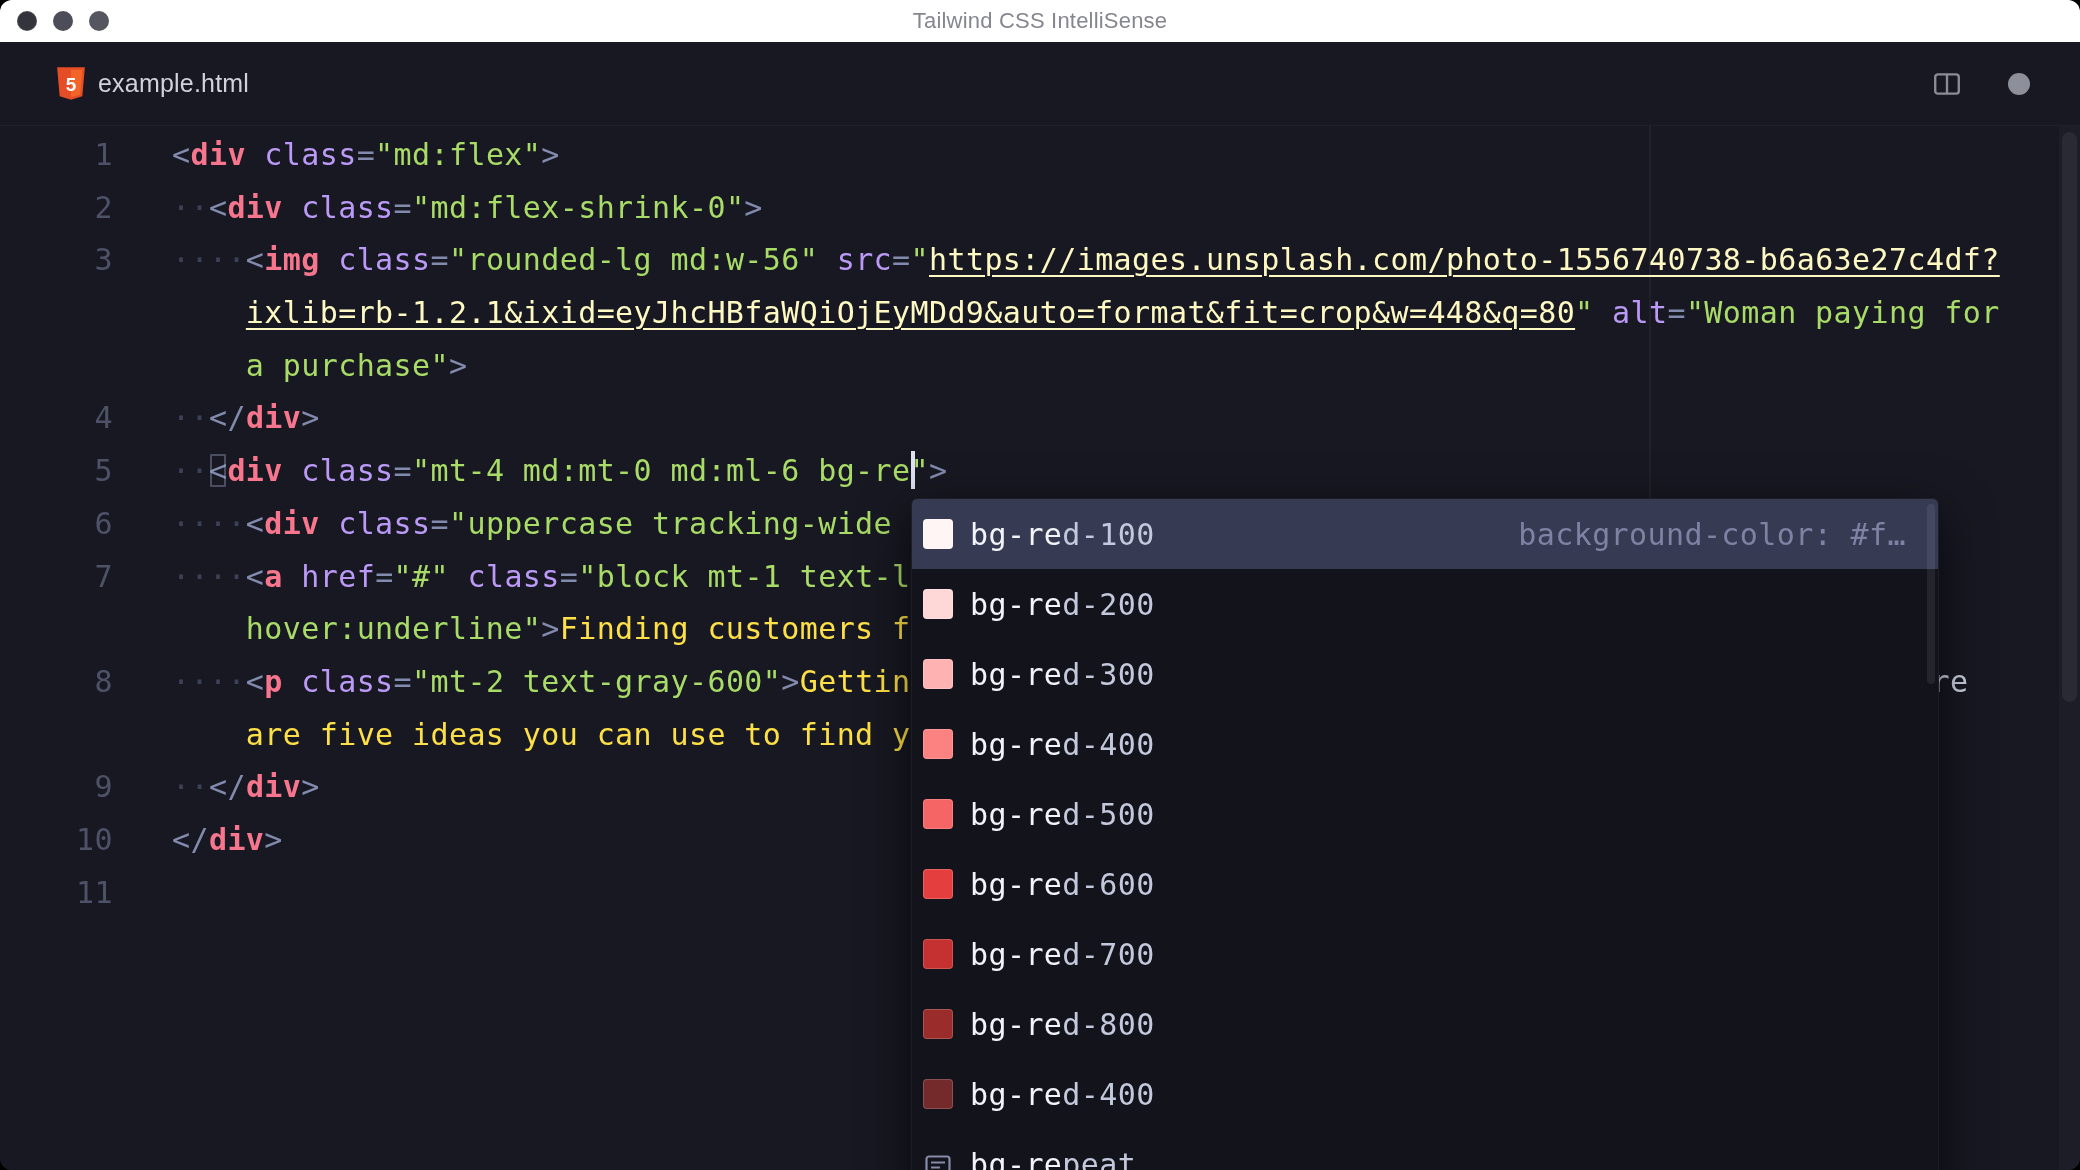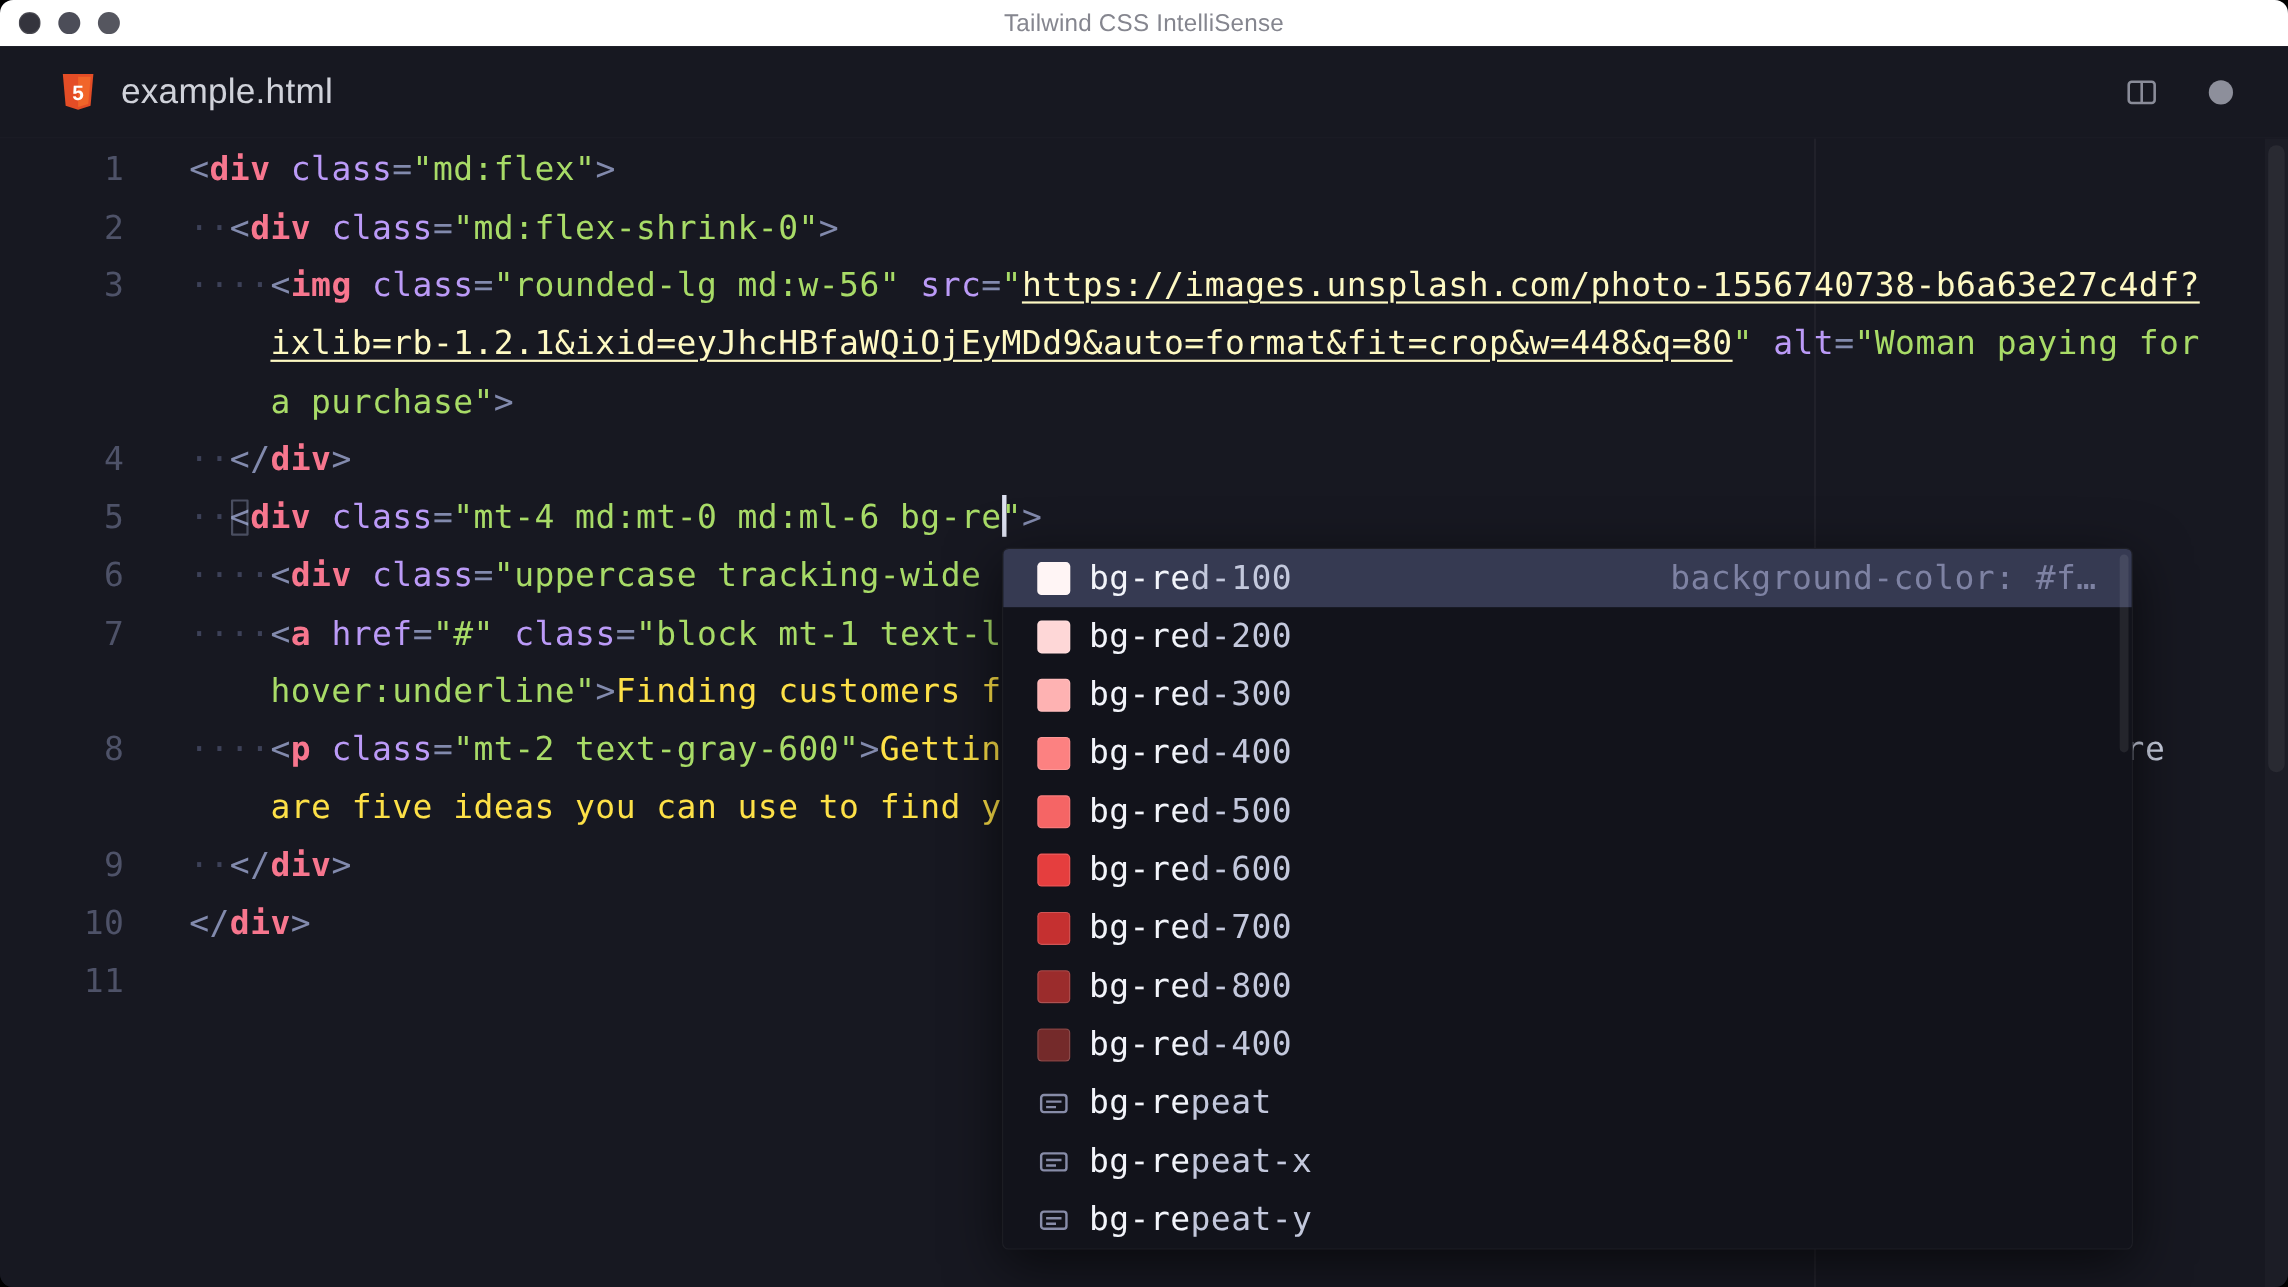--- a/index.html
+++ b/index.html
@@ -34,7 +34,7 @@
   }
   .tab { display: flex; align-items: center; padding-left: 56px; }
   .html-icon { width: 30px; height: 34px; display: inline-flex; }
-  .tab-filename { margin-left: 24px; color: #d0d2da; font-size: 32px; letter-spacing: 0.2px; }
+  .tab-filename { margin-left: 12px; color: #d0d2da; font-size: 25px; letter-spacing: 0.2px; }
   .tab-actions {
     margin-left: auto; display: flex; align-items: center; gap: 46px; padding-right: 50px;
   }

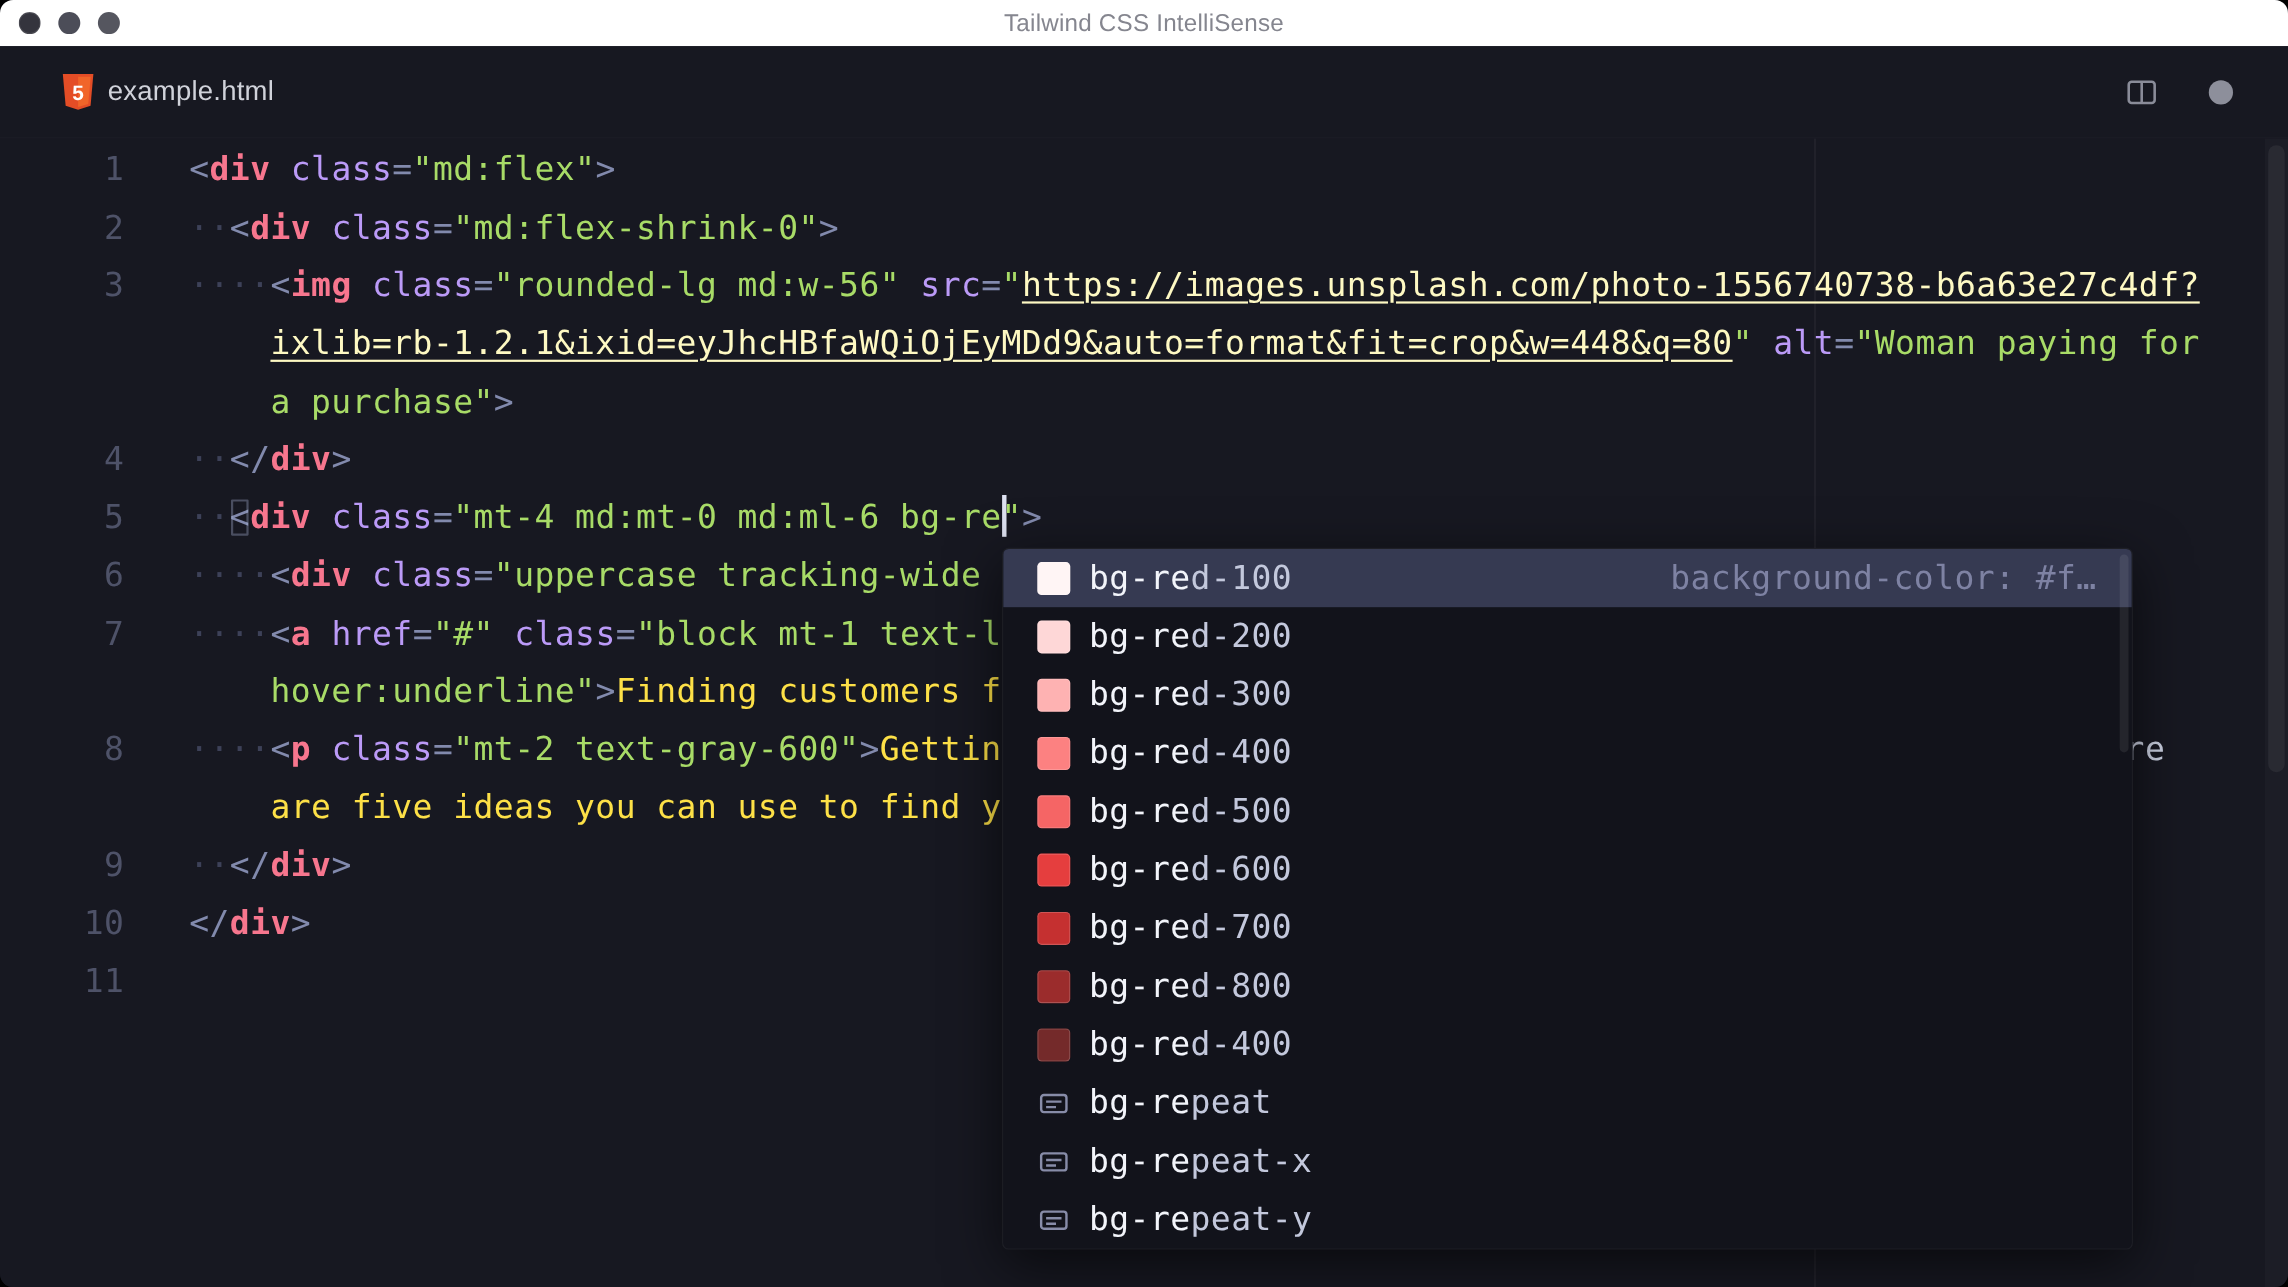--- a/index.html
+++ b/index.html
@@ -91,8 +91,8 @@
     font-size: 30px; letter-spacing: 0.4px;
   }
   .suggest-item {
-    height: 53px; display: flex; align-items: center;
-    padding: 0 32px 0 31px;
+    height: 70px; display: flex; align-items: center;
+    padding: 0 32px 0 11px;
   }
   .suggest-item.selected { background: #363a52; }
   .s-icon { width: 30px; height: 30px; flex: none; margin-right: 17px; display: inline-flex; }

